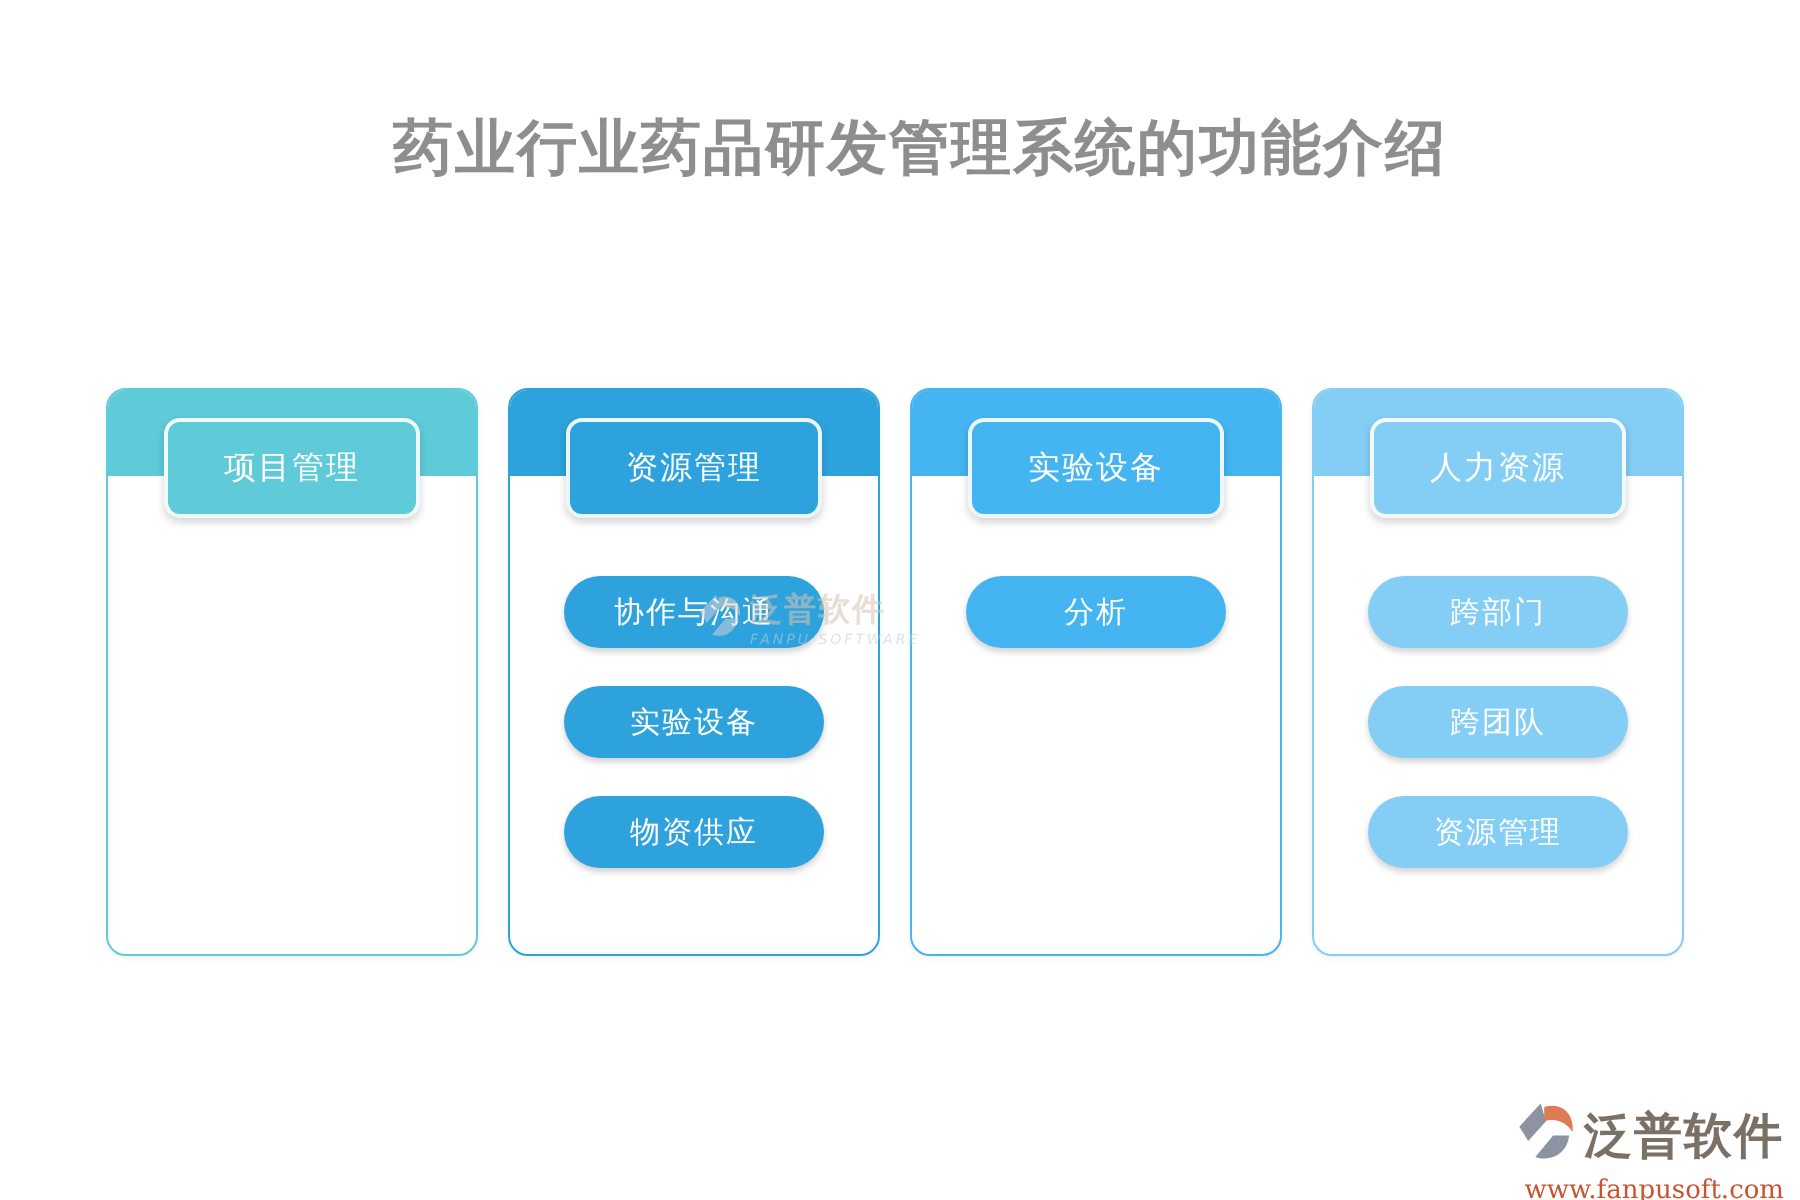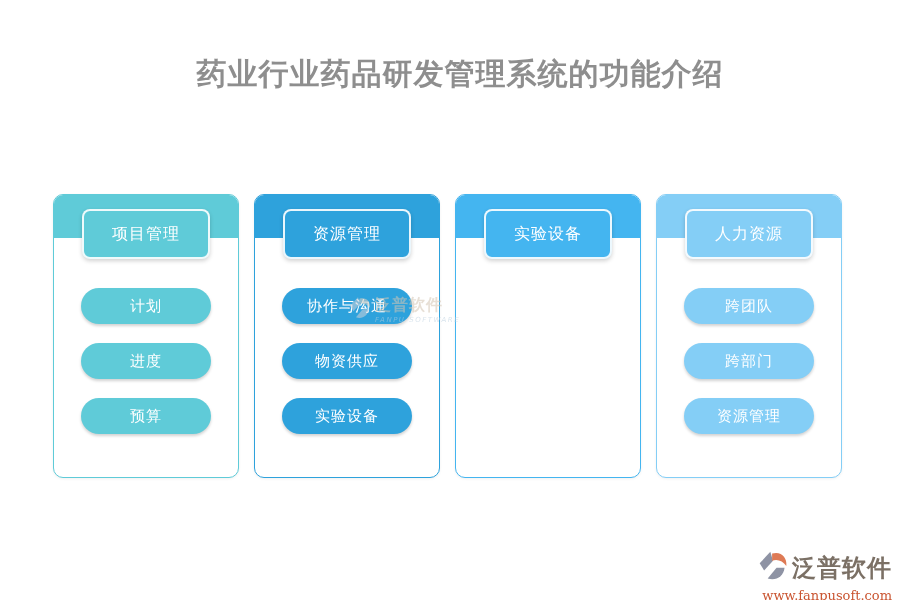--- a/index.html
+++ b/index.html
@@ -131,11 +131,6 @@
     <div class="tab">
       <span>项目管理</span>
     </div>
-    <div class="btns">
-      <div class="btn">计划</div>
-      <div class="btn">进度</div>
-      <div class="btn">预算</div>
-    </div>
   </div>
 
   <div class="card" style="--c: #2EA2DC;">

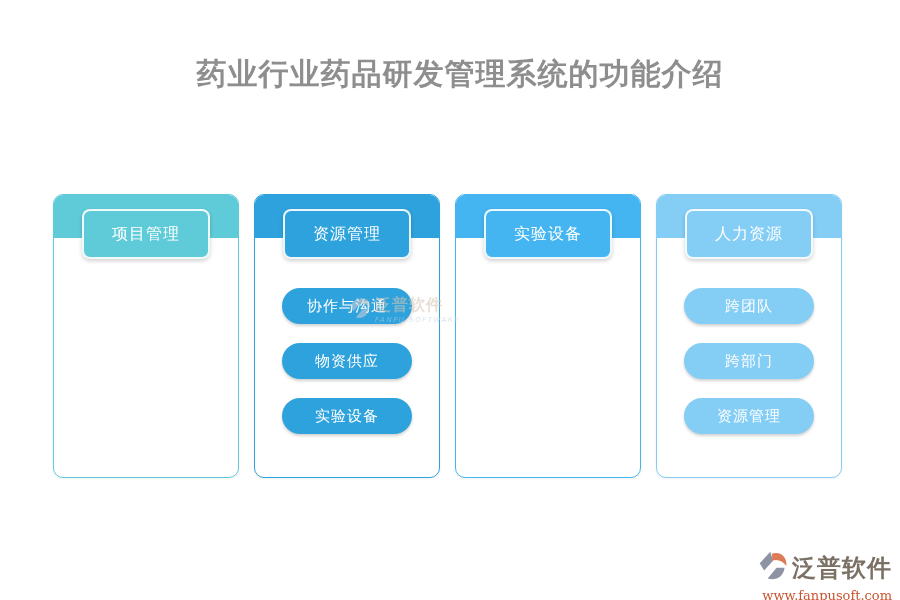--- a/index.html
+++ b/index.html
@@ -151,6 +151,7 @@
       <span>实验设备</span>
     </div>
     <div class="btns">
+      <div class="btn">分析</div>
     </div>
   </div>
 

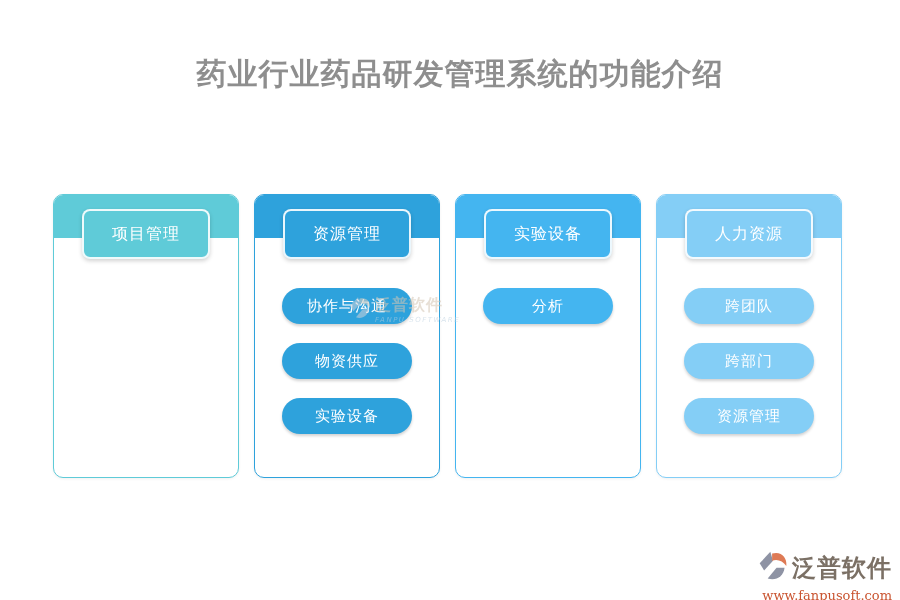--- a/index.html
+++ b/index.html
@@ -161,8 +161,8 @@
       <span>人力资源</span>
     </div>
     <div class="btns">
+      <div class="btn">跨部门</div>
       <div class="btn">跨团队</div>
-      <div class="btn">跨部门</div>
       <div class="btn">资源管理</div>
     </div>
   </div>

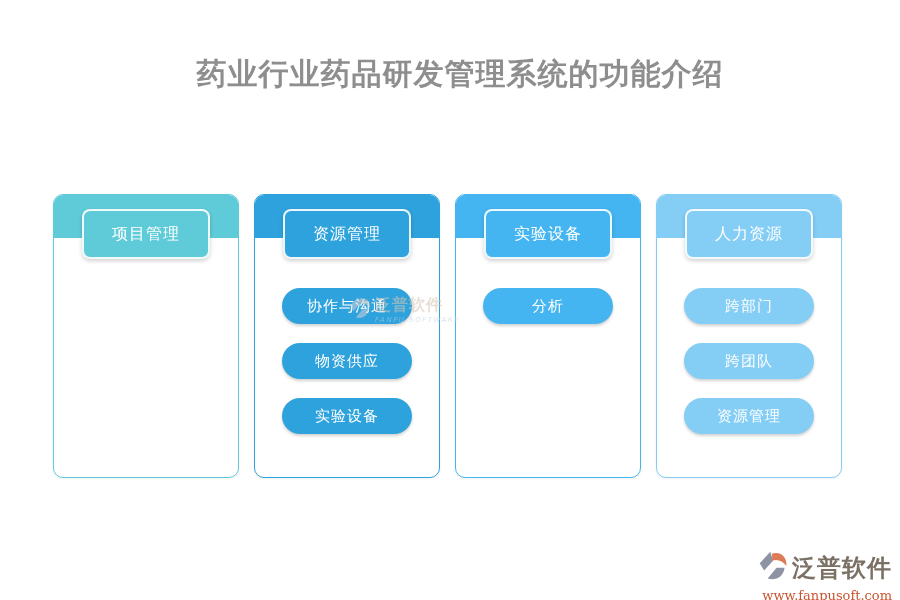--- a/index.html
+++ b/index.html
@@ -140,8 +140,8 @@
     </div>
     <div class="btns">
       <div class="btn">协作与沟通</div>
+      <div class="btn">实验设备</div>
       <div class="btn">物资供应</div>
-      <div class="btn">实验设备</div>
     </div>
   </div>
 

